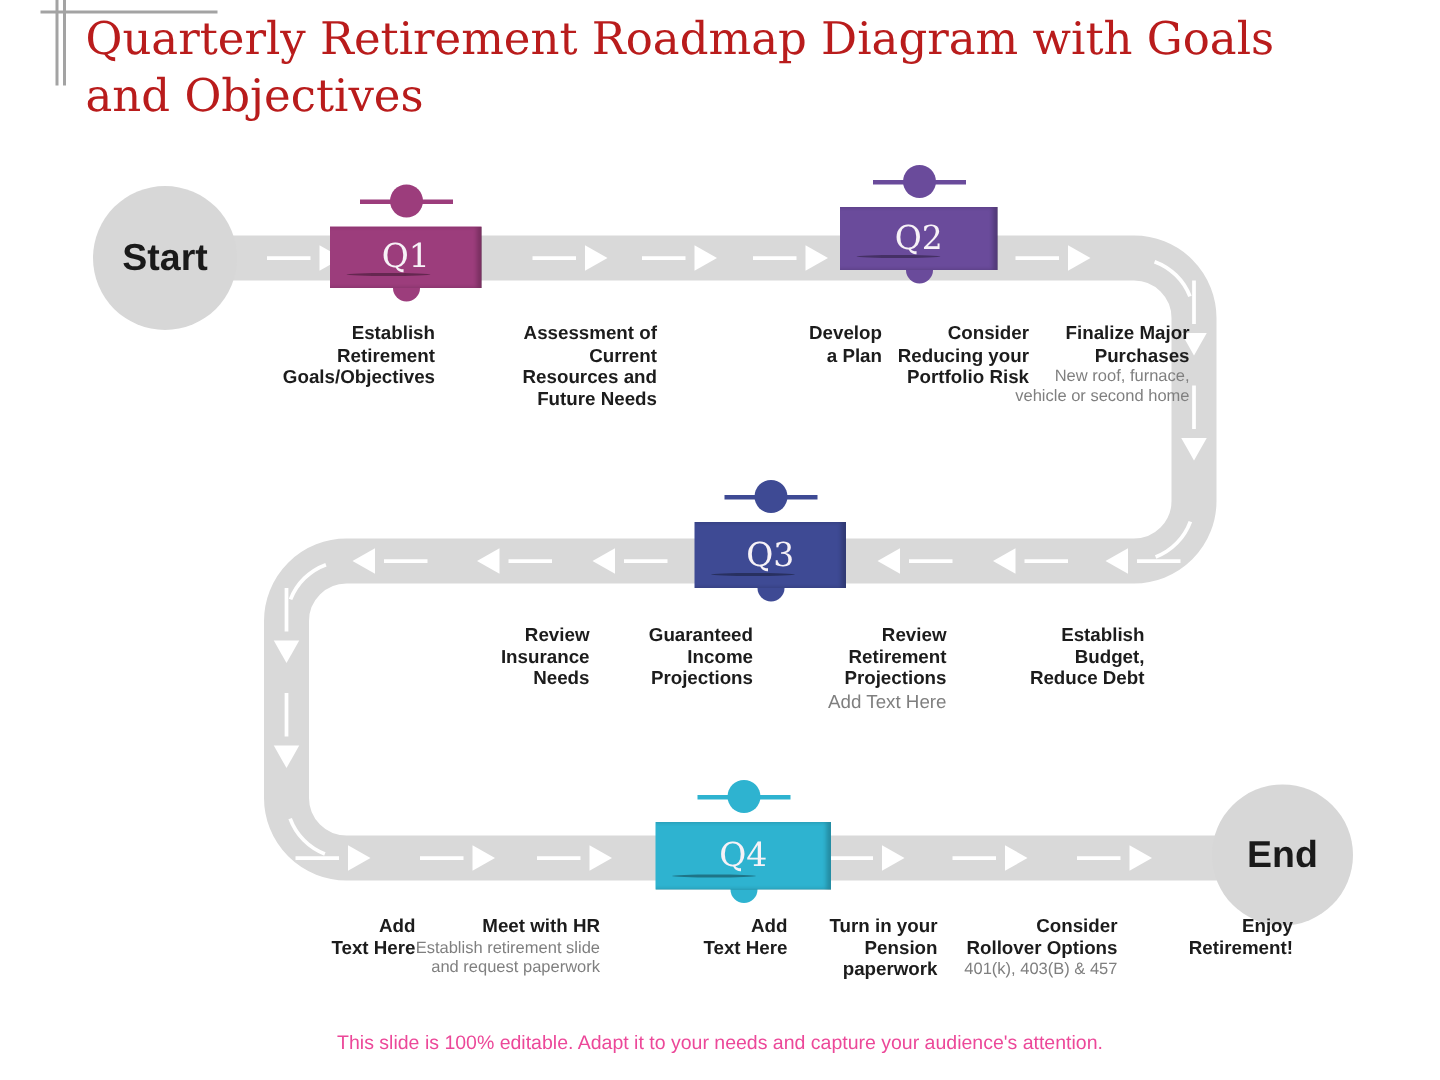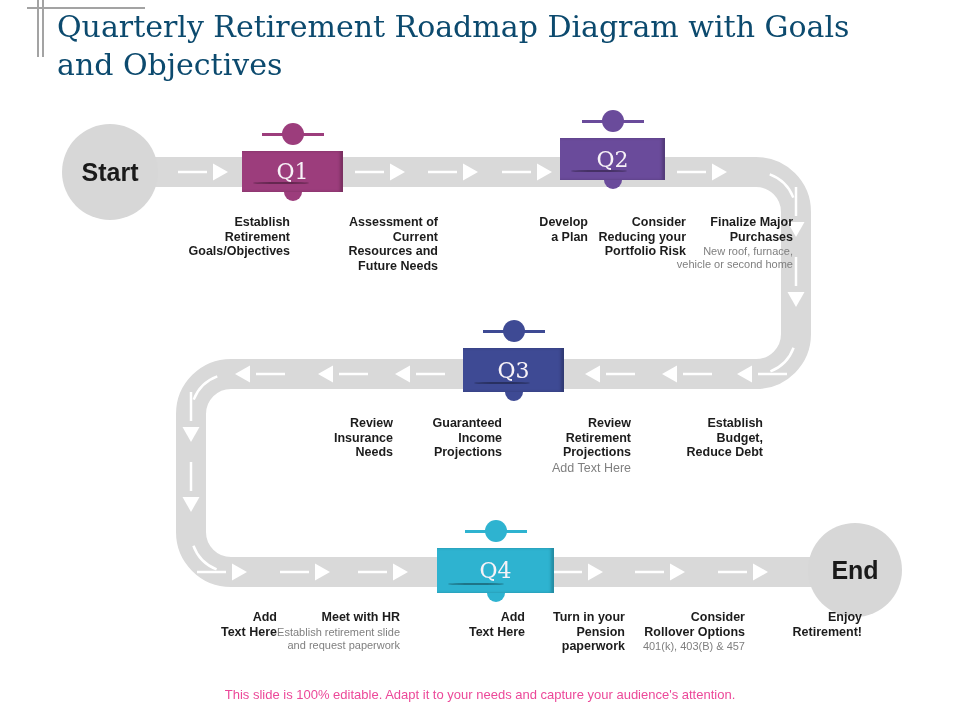--- a/index.html
+++ b/index.html
@@ -13,7 +13,7 @@
 
   .title{position:absolute;left:57px;top:8px;width:870px;
          font-family:"DejaVu Serif","Liberation Serif",serif;
-         font-size:30px;line-height:38px;color:#0c4a6e;white-space:pre-line;}
+         font-size:30px;line-height:38px;color:#b91c1c;white-space:pre-line;}
 
   .roadsvg{position:absolute;left:0;top:0;z-index:0;}
 

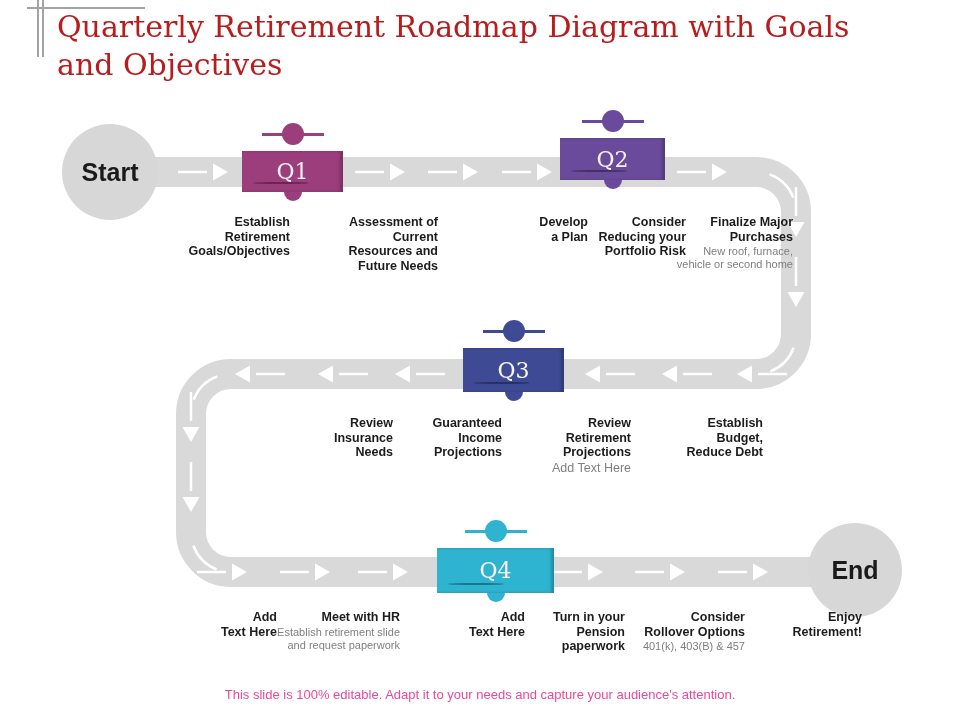--- a/index.html
+++ b/index.html
@@ -123,7 +123,7 @@
   <span>End</span>
 </div>
 
-<div class="qbox q1" style="left:242px;top:151px;width:101px;height:41px;">
+<div class="qbox q1" style="left:220px;top:151px;width:101px;height:41px;">
   <div class="pin-line"></div>
   <div class="pin-circle"></div>
   <div class="pin-bump"></div>

